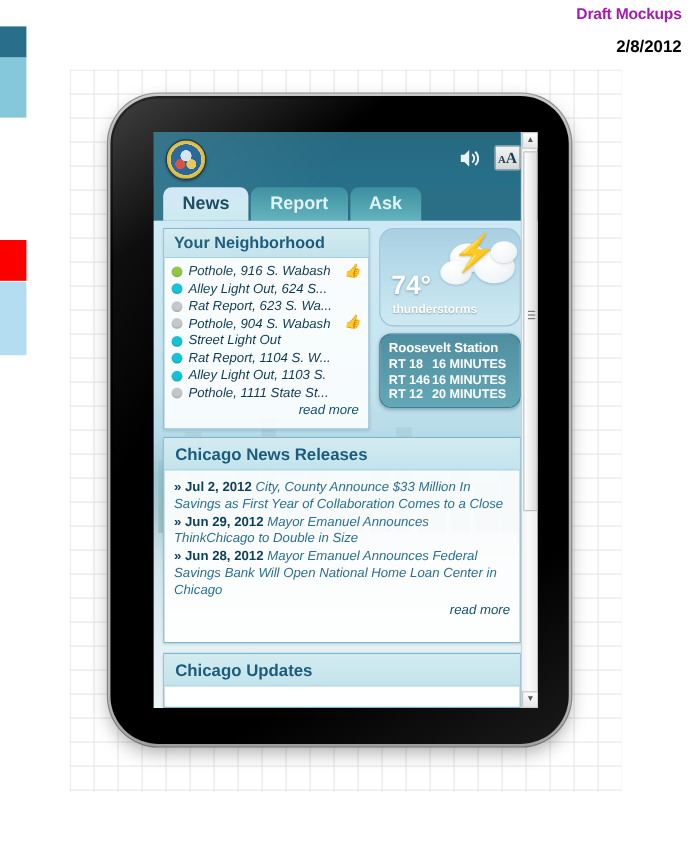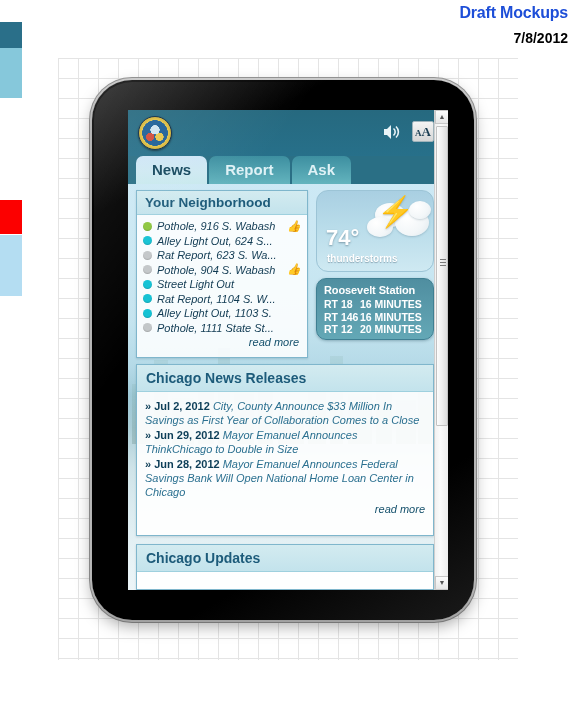--- a/index.html
+++ b/index.html
@@ -14,7 +14,7 @@
   
   #doc-title {
     position: absolute; right: 8px; top: 4px;
-    font-size: 16px; font-weight: bold; color:#1d4ed8;
+    font-size: 13px; font-weight: bold; color:#a21caf;
     letter-spacing: -0.2px;
   }
   #doc-date {

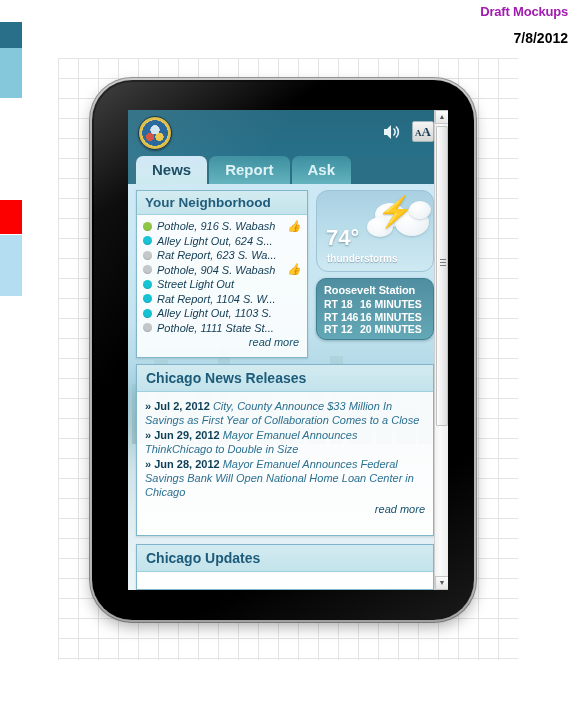--- a/index.html
+++ b/index.html
@@ -233,7 +233,7 @@
 <div id="page">
 
   <div id="doc-title">Draft Mockups</div>
-  <div id="doc-date">7/8/2012</div>
+  <div id="doc-date">2/8/2012</div>
 
   <div class="swatch" id="swatch-0" style="background: rgb(42, 111, 137);"></div>
   <div class="swatch" id="swatch-1" style="background: rgb(134, 200, 219);"></div>

